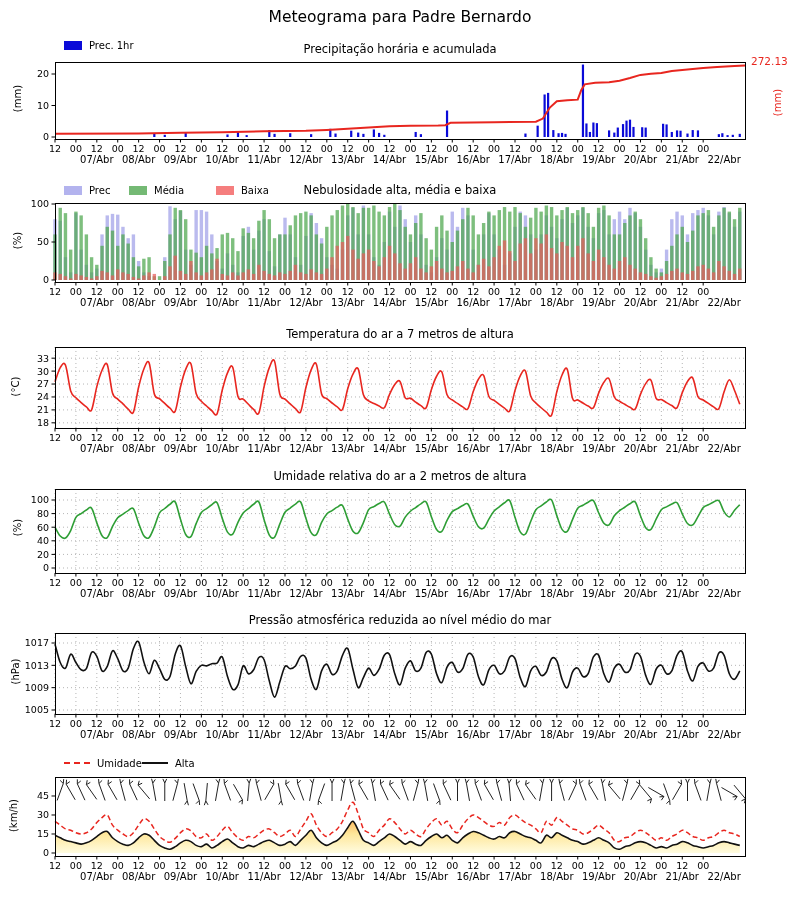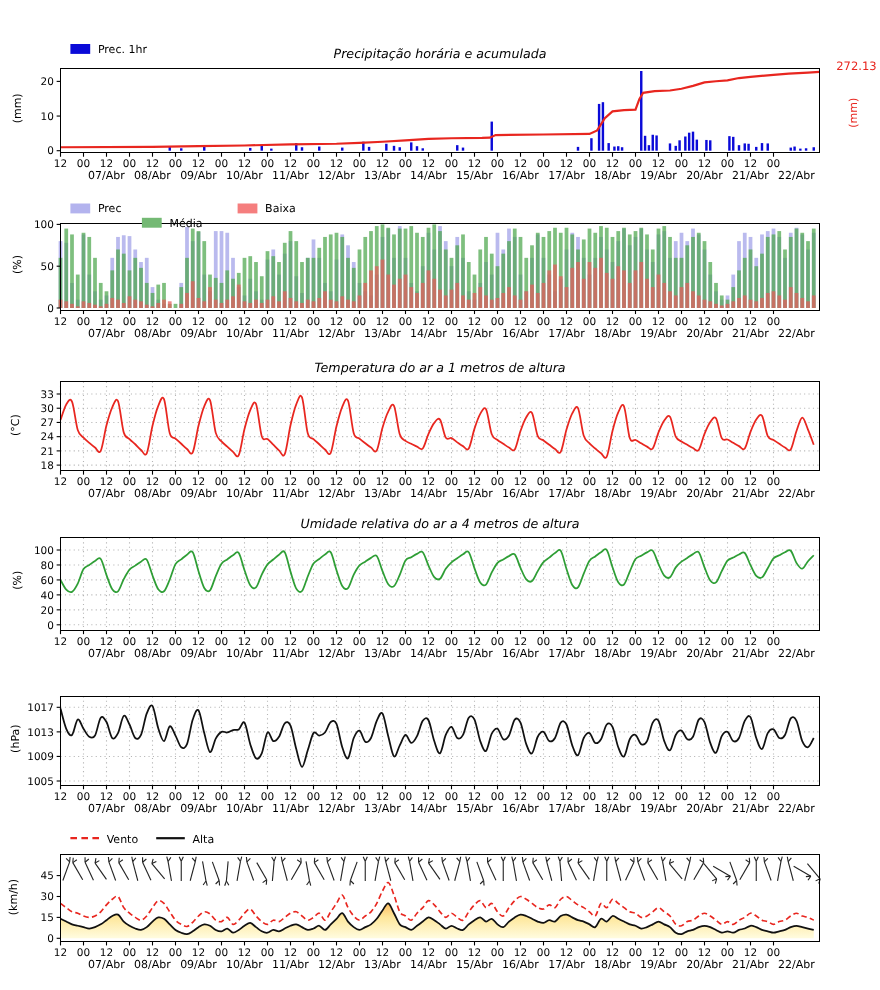--- a/index.html
+++ b/index.html
@@ -1340,6 +1340,7 @@
       <text x="49" y="799.385" text-anchor="end" font-size="9.5" fill="#000" font-family="&quot;DejaVu Sans&quot;,&quot;Liberation Sans&quot;,sans-serif">45</text>
     </svg>
 
+  <div class="main-title">Meteograma para Padre Bernardo</div>
 
   <div class="ptitle" style="top:42px">Precipitação horária e acumulada</div>
   <div class="ptitle" style="top:327px">Temperatura do ar a 1 metros de altura</div>

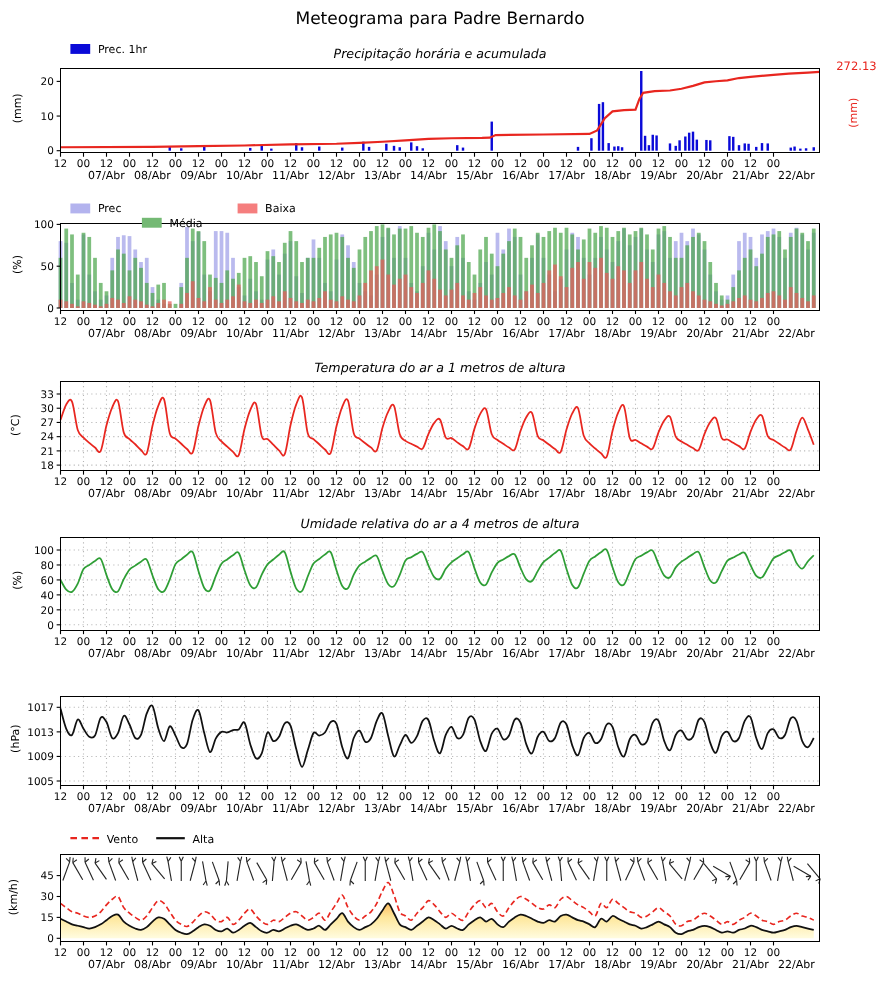--- a/index.html
+++ b/index.html
@@ -7,7 +7,7 @@
        font-family:"DejaVu Sans","Liberation Sans",sans-serif;color:#000;}
   #chart-svg{position:absolute;left:0;top:0;}
   .main-title{position:absolute;top:8px;left:0;width:800px;text-align:center;font-size:15.5px;}
-  .ptitle{position:absolute;left:55px;width:690px;text-align:center;font-size:11.5px;font-style:italic;}
+  .ptitle{position:absolute;left:55px;width:690px;text-align:center;font-size:11.5px;}
   .ylabel{position:absolute;width:60px;text-align:center;font-size:10px;transform:rotate(-90deg);}
   .ylabel.red{color:#e8261f;}
   .right-total{position:absolute;left:751px;top:55px;width:46px;text-align:right;font-size:10.5px;color:#e8261f;}

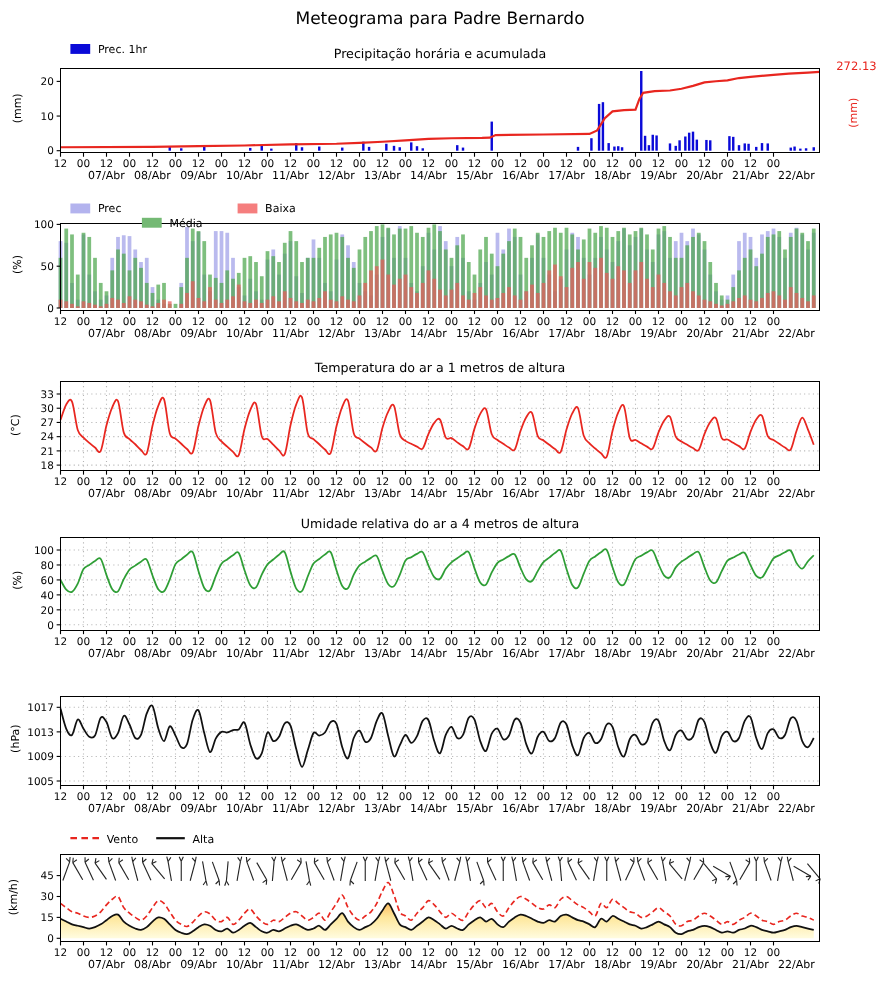--- a/index.html
+++ b/index.html
@@ -10,7 +10,7 @@
   .ptitle{position:absolute;left:55px;width:690px;text-align:center;font-size:11.5px;}
   .ylabel{position:absolute;width:60px;text-align:center;font-size:10px;transform:rotate(-90deg);}
   .ylabel.red{color:#e8261f;}
-  .right-total{position:absolute;left:751px;top:55px;width:46px;text-align:right;font-size:10.5px;color:#e8261f;}
+  .right-total{position:absolute;left:751px;top:55px;width:46px;text-align:left;font-size:10.5px;color:#e8261f;}
   .leg-item{position:absolute;font-size:10px;white-space:nowrap;text-align:right;}
   .sw{display:inline-block;width:18px;height:9px;margin-right:7px;vertical-align:-1px;}
   .line-sample{display:inline-block;width:26px;height:0;margin-right:7px;vertical-align:3px;border-top:2px solid #111;}

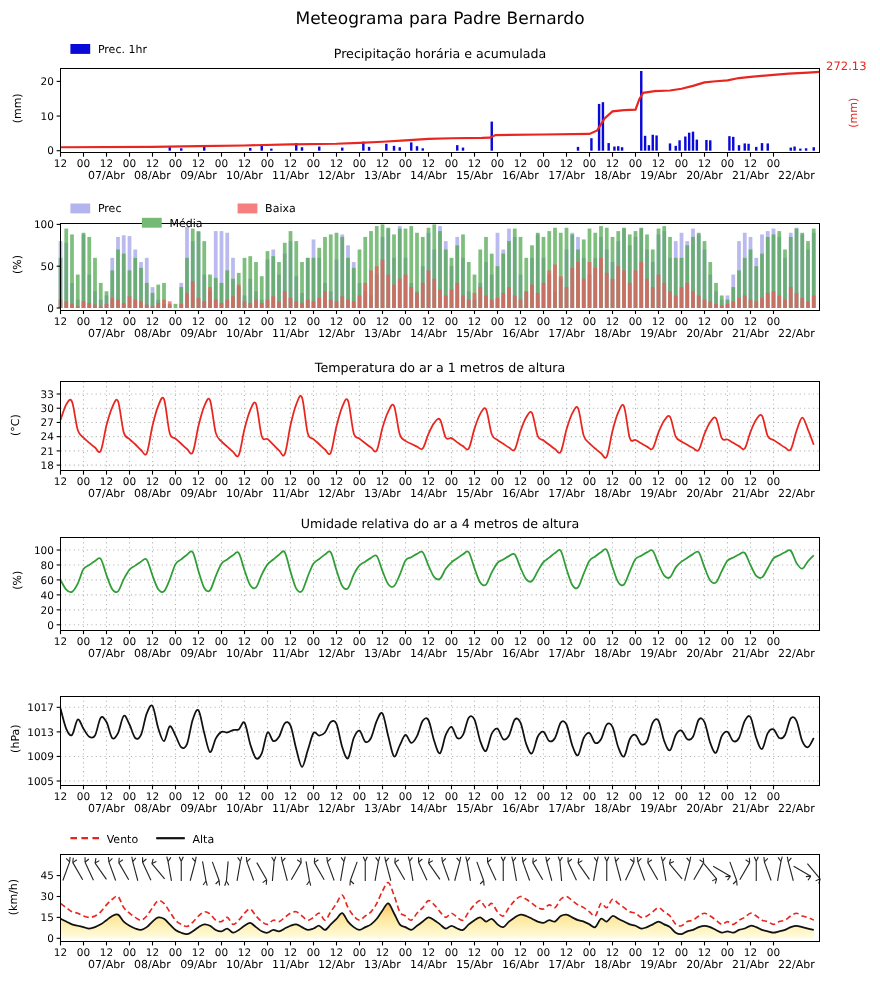--- a/index.html
+++ b/index.html
@@ -1363,7 +1363,7 @@
   <div class="leg-item" style="left:64px;top:185px">
     <span class="sw" style="background: rgb(179, 179, 238);"></span><span>Prec</span>
   </div>
-  <div class="leg-item" style="left:129px;top:198px">
+  <div class="leg-item" style="left:129px;top:185px">
     <span class="sw" style="background: rgb(116, 185, 116);"></span><span>Média</span>
   </div>
   <div class="leg-item" style="left:216px;top:185px">

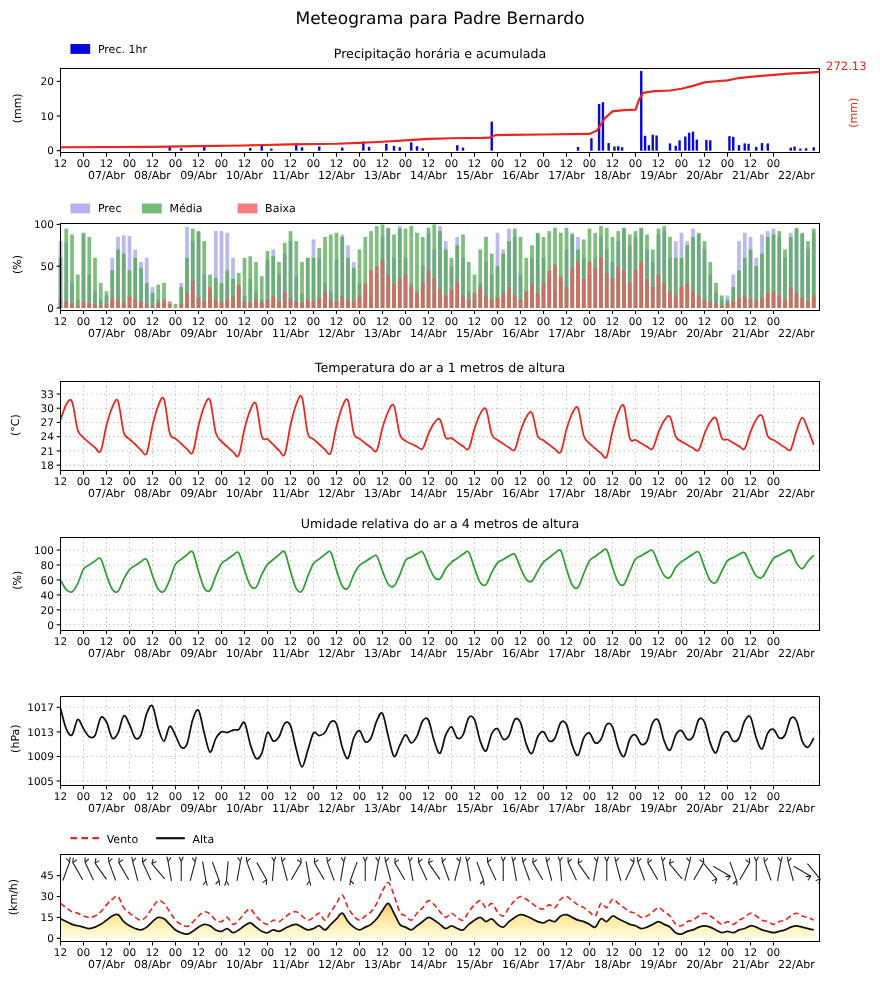--- a/index.html
+++ b/index.html
@@ -1343,6 +1343,7 @@
   <div class="main-title">Meteograma para Padre Bernardo</div>
 
   <div class="ptitle" style="top:42px">Precipitação horária e acumulada</div>
+  <div class="ptitle" style="top:183px">Nebulosidade alta, média e baixa</div>
   <div class="ptitle" style="top:327px">Temperatura do ar a 1 metros de altura</div>
   <div class="ptitle" style="top:469px">Umidade relativa do ar a 4 metros de altura</div>
 

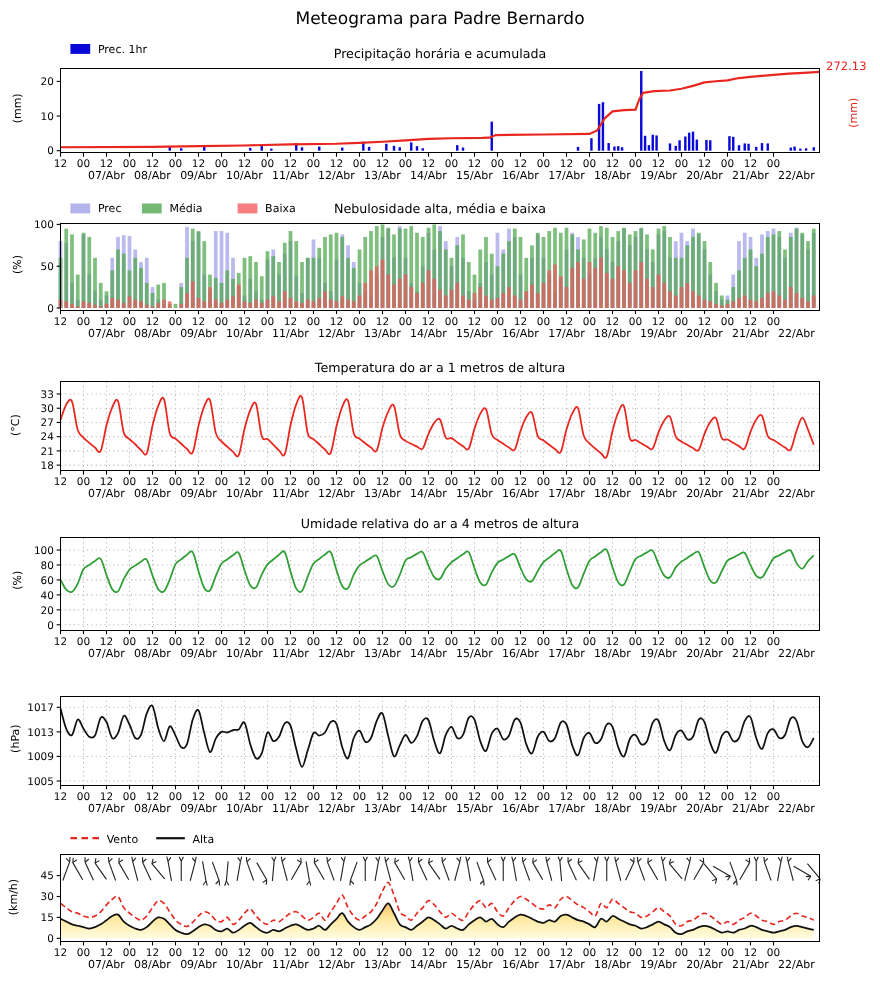--- a/index.html
+++ b/index.html
@@ -1344,7 +1344,7 @@
 
   <div class="ptitle" style="top:42px">Precipitação horária e acumulada</div>
   <div class="ptitle" style="top:183px">Nebulosidade alta, média e baixa</div>
-  <div class="ptitle" style="top:327px">Temperatura do ar a 1 metros de altura</div>
+  <div class="ptitle" style="top:327px">Temperatura do ar a 7 metros de altura</div>
   <div class="ptitle" style="top:469px">Umidade relativa do ar a 4 metros de altura</div>
 
   <div class="ylabel" style="left:-13px;top:93px">(mm)</div>

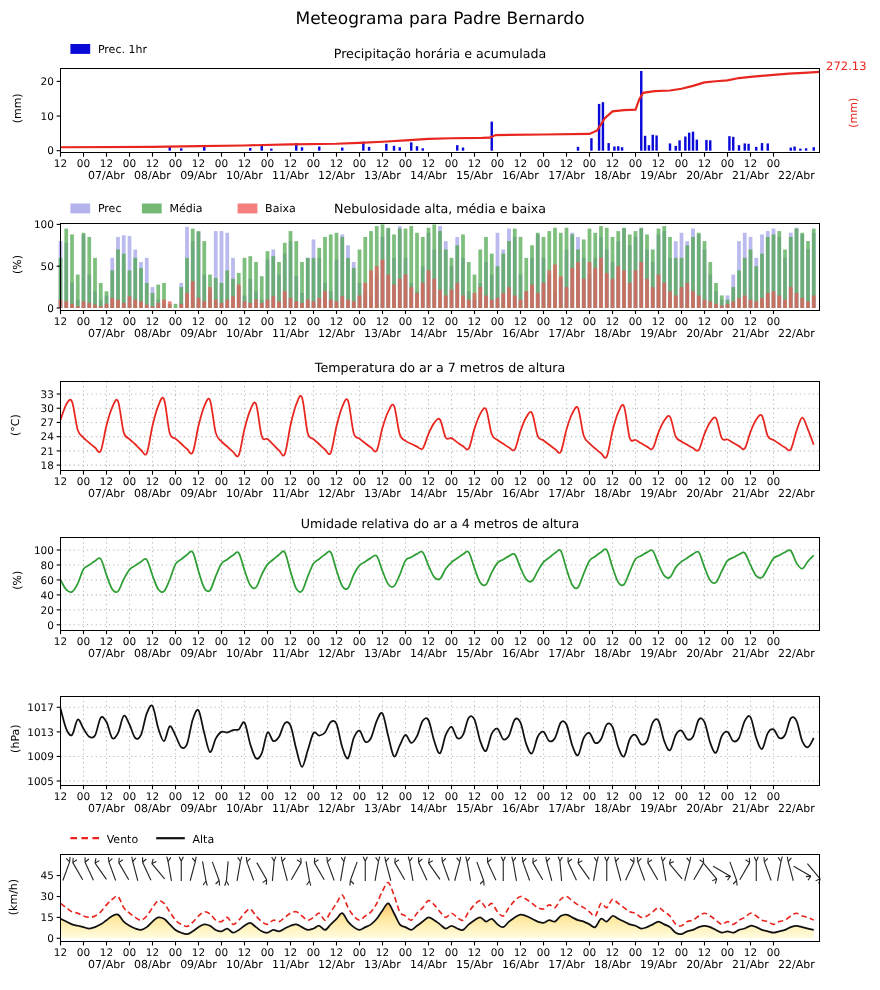--- a/index.html
+++ b/index.html
@@ -1345,7 +1345,7 @@
   <div class="ptitle" style="top:42px">Precipitação horária e acumulada</div>
   <div class="ptitle" style="top:183px">Nebulosidade alta, média e baixa</div>
   <div class="ptitle" style="top:327px">Temperatura do ar a 7 metros de altura</div>
-  <div class="ptitle" style="top:469px">Umidade relativa do ar a 4 metros de altura</div>
+  <div class="ptitle" style="top:469px">Umidade relativa do ar a 2 metros de altura</div>
 
   <div class="ylabel" style="left:-13px;top:93px">(mm)</div>
   <div class="ylabel" style="left:-13px;top:235px">(%)</div>

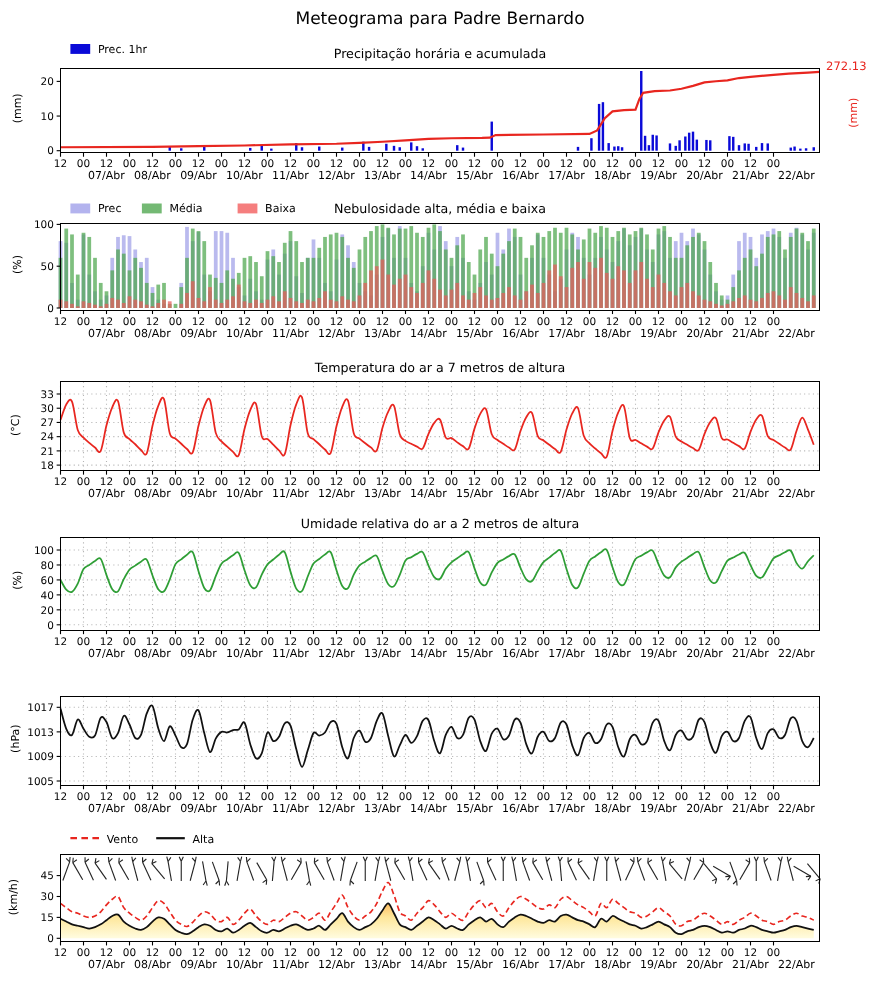--- a/index.html
+++ b/index.html
@@ -1346,6 +1346,7 @@
   <div class="ptitle" style="top:183px">Nebulosidade alta, média e baixa</div>
   <div class="ptitle" style="top:327px">Temperatura do ar a 7 metros de altura</div>
   <div class="ptitle" style="top:469px">Umidade relativa do ar a 2 metros de altura</div>
+  <div class="ptitle" style="top:613px">Pressão atmosférica reduzida ao nível médio do mar</div>
 
   <div class="ylabel" style="left:-13px;top:93px">(mm)</div>
   <div class="ylabel" style="left:-13px;top:235px">(%)</div>

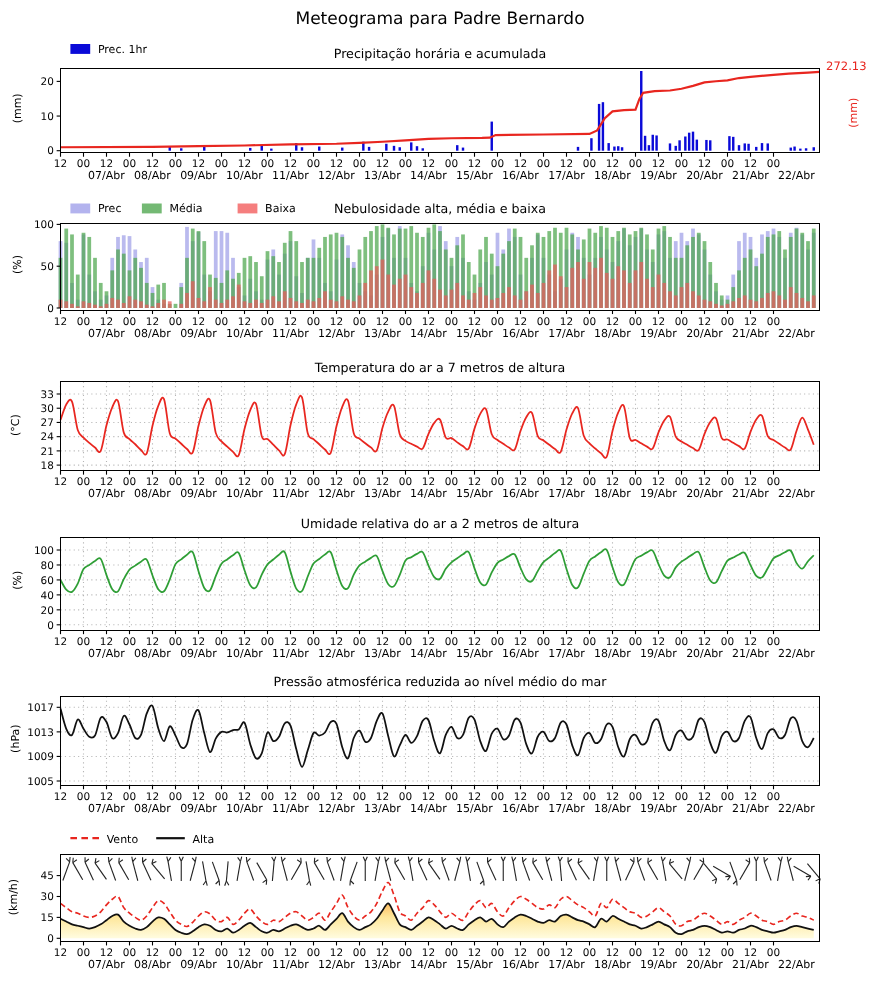--- a/index.html
+++ b/index.html
@@ -1373,7 +1373,7 @@
   </div>
 
   <div class="leg-item" style="left:64px;top:758px">
-    <span class="line-sample dashed"></span><span>Vento</span>
+    <span class="line-sample dashed"></span><span>Umidade</span>
   </div>
   <div class="leg-item" style="left:142px;top:758px">
     <span class="line-sample"></span><span>Alta</span>

